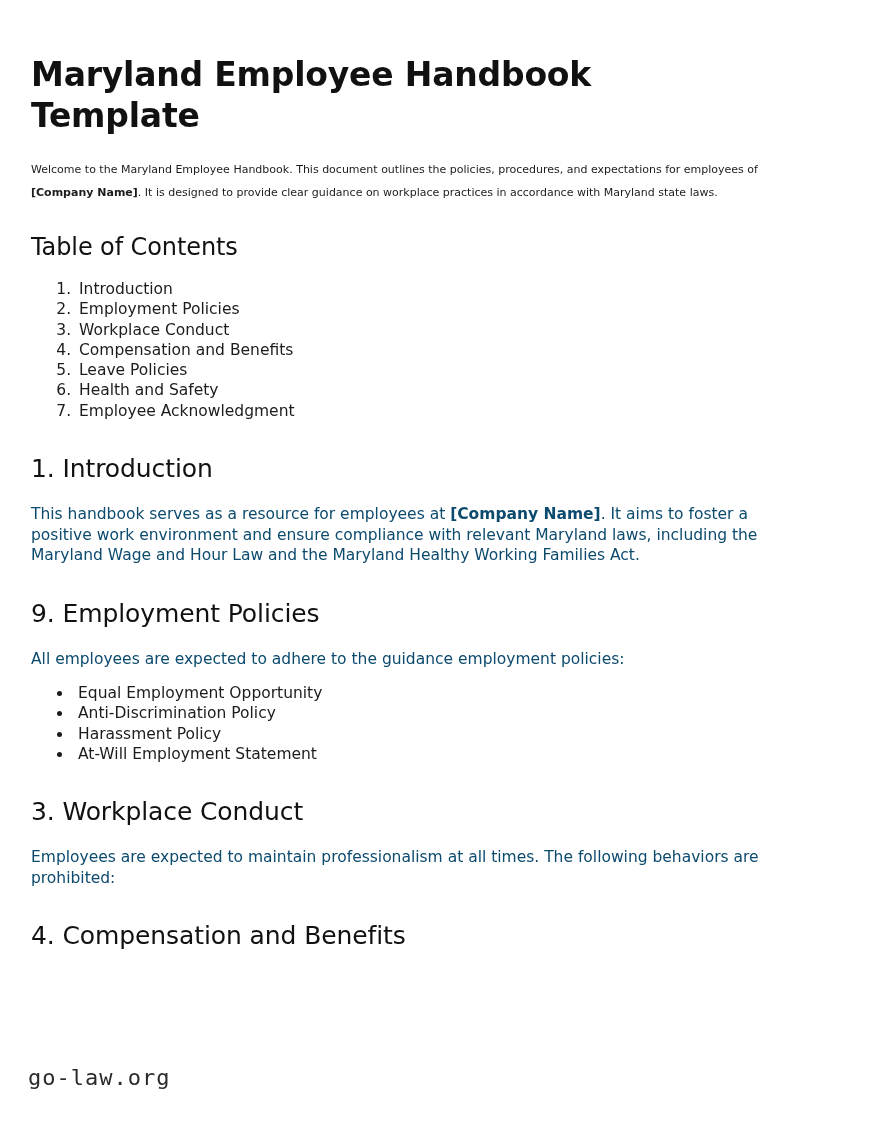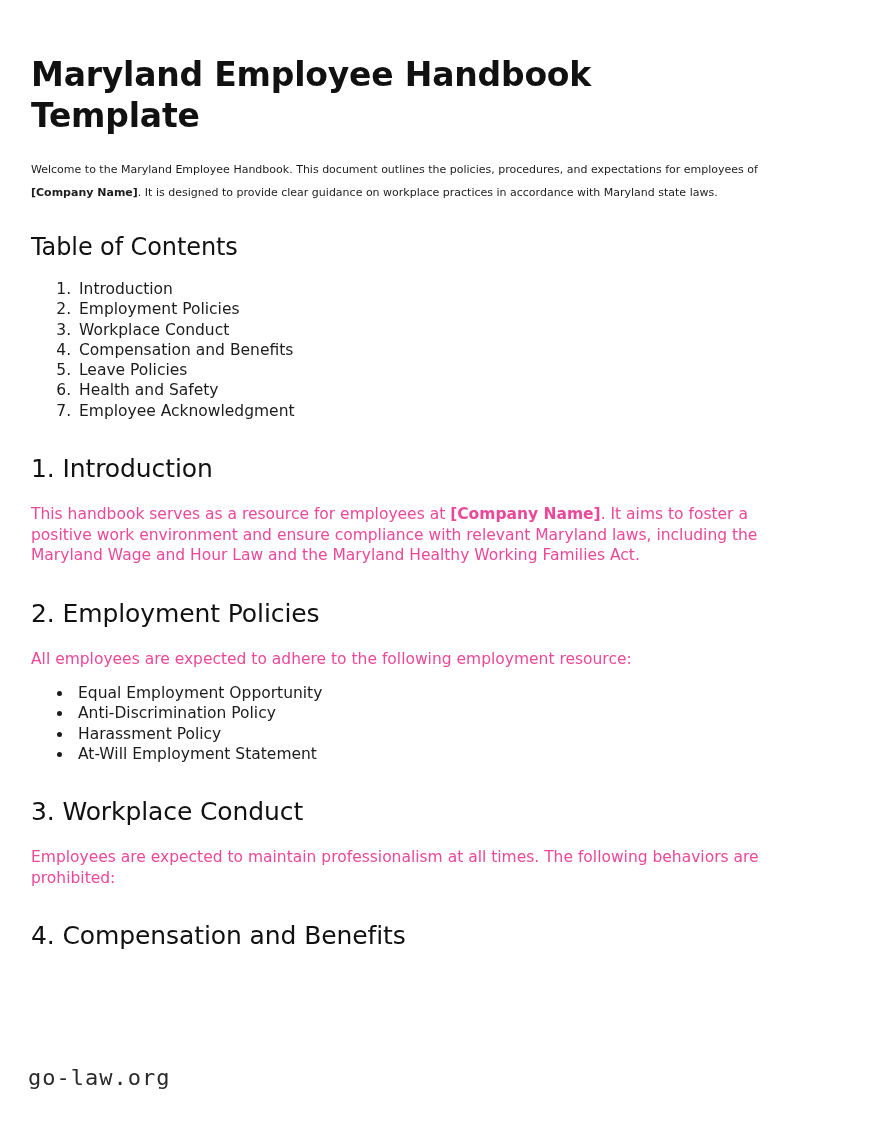--- a/index.html
+++ b/index.html
@@ -82,7 +82,7 @@
   .body-para {
     font-size: 15.5px;
     line-height: 20.5px;
-    color: #ec4899;
+    color: #0c4a6e;
     margin: 20px 0 0 0;
     max-width: 775px;
   }

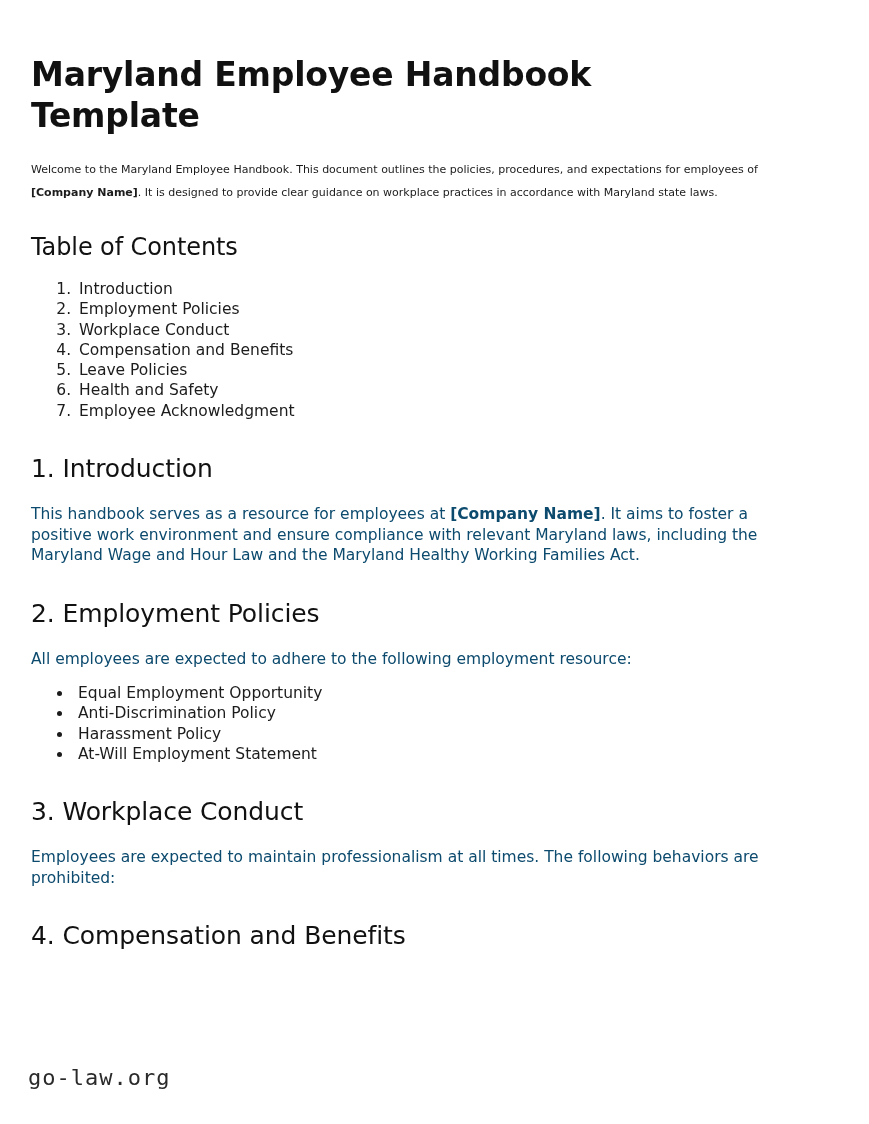--- a/index.html
+++ b/index.html
@@ -139,7 +139,7 @@
 
     <p class="body-para"><span>This handbook serves as a resource for employees at </span><b>[Company Name]</b><span>. It aims to foster a positive work environment and ensure compliance with relevant Maryland laws, including the Maryland Wage and Hour Law and the Maryland Healthy Working Families Act.</span></p>
 
-    <h2 class="h2 section">2. Employment Policies</h2>
+    <h2 class="h2 section">9. Employment Policies</h2>
 
     <p class="body-para">All employees are expected to adhere to the following employment resource:</p>
 

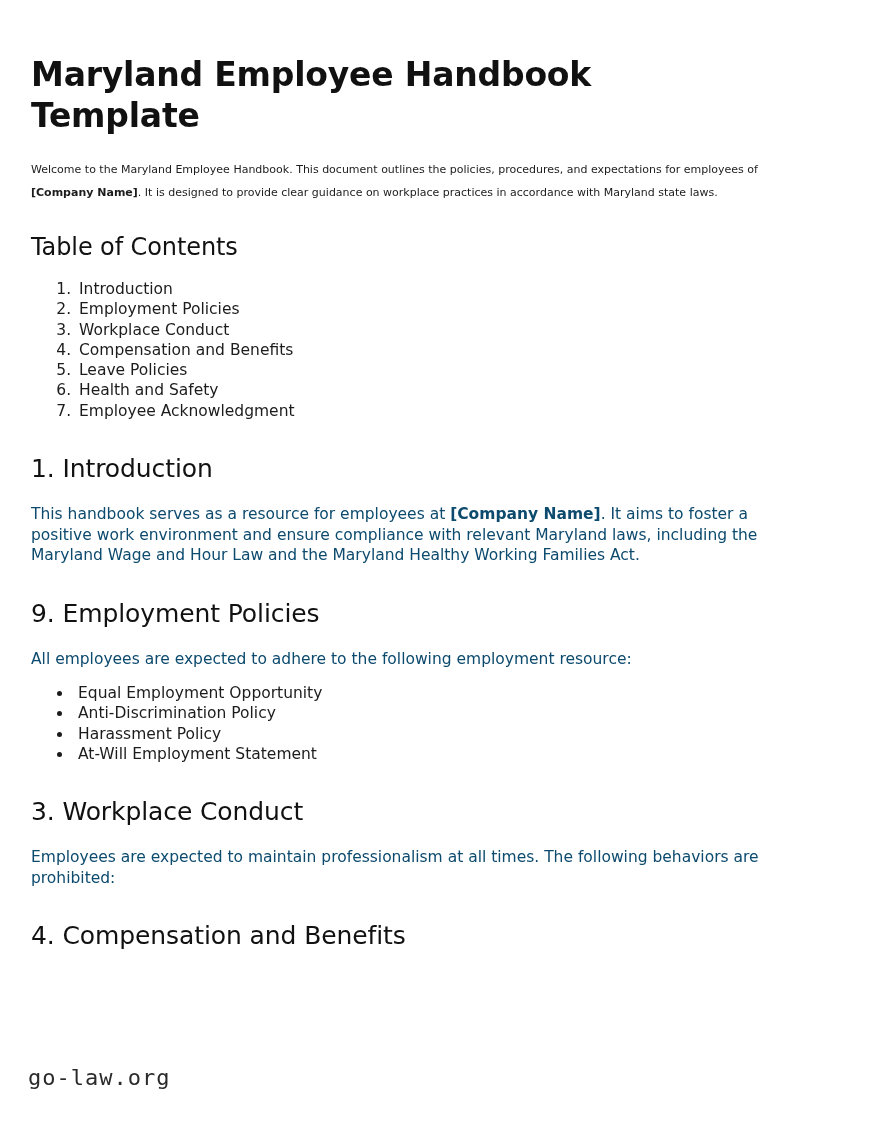--- a/index.html
+++ b/index.html
@@ -141,7 +141,7 @@
 
     <h2 class="h2 section">9. Employment Policies</h2>
 
-    <p class="body-para">All employees are expected to adhere to the following employment resource:</p>
+    <p class="body-para">All employees are expected to adhere to the guidance employment policies:</p>
 
     <ul class="bullet-list">
       <li>Equal Employment Opportunity</li>

